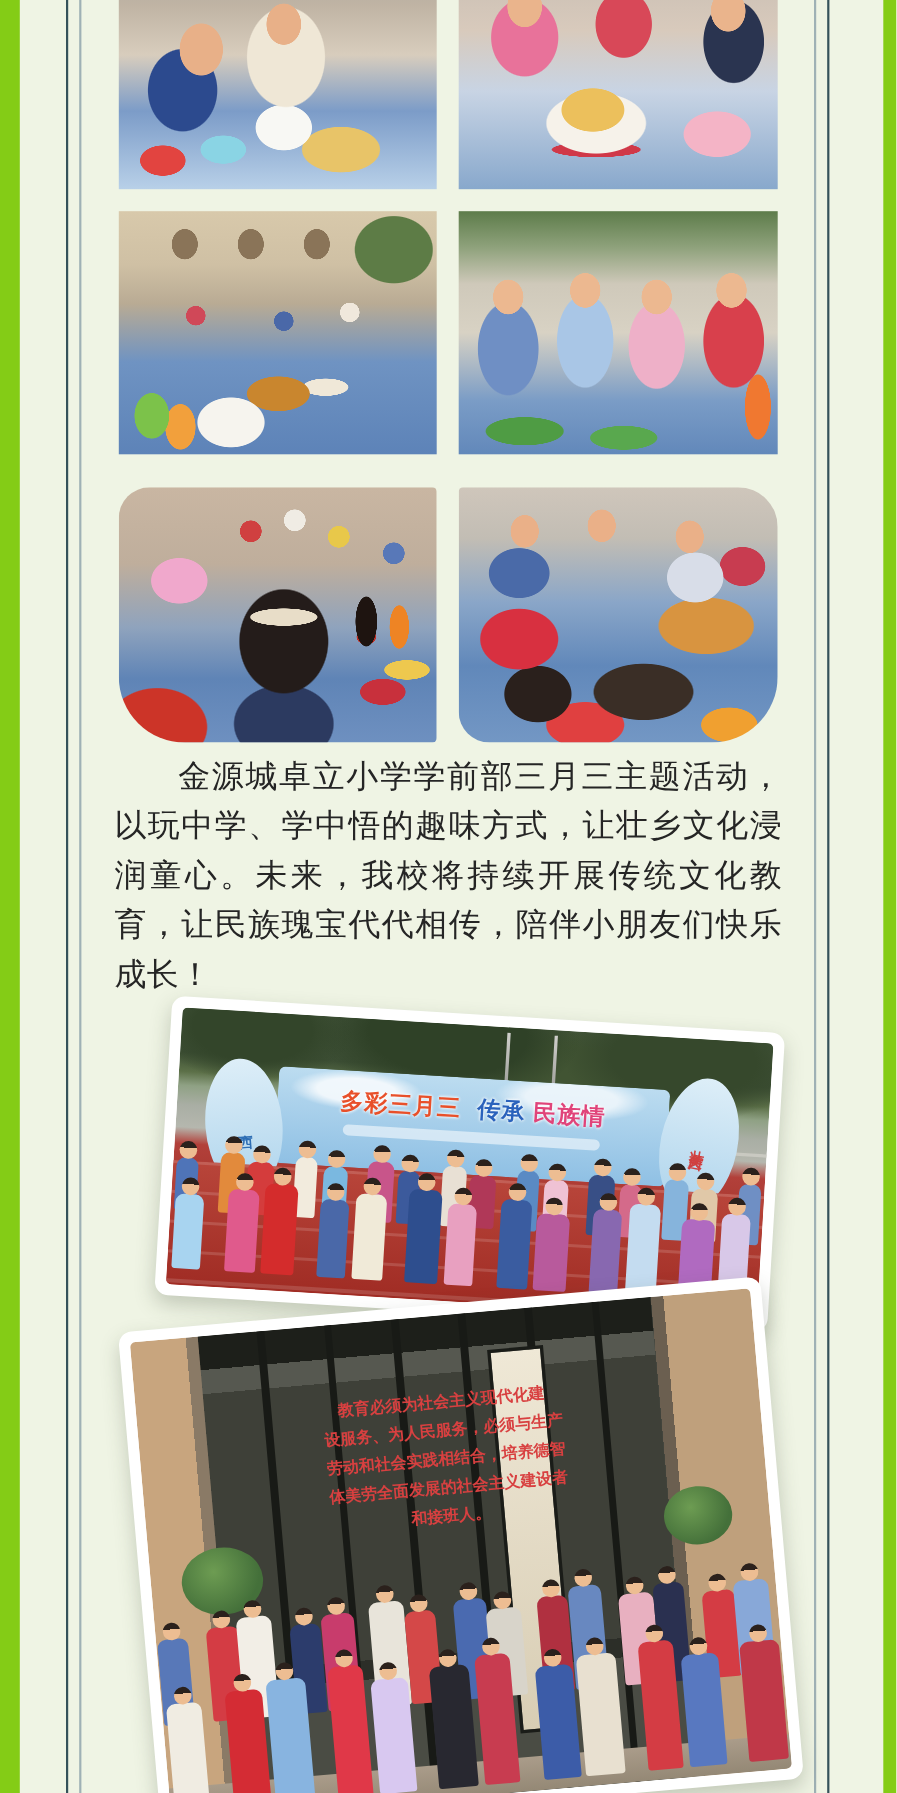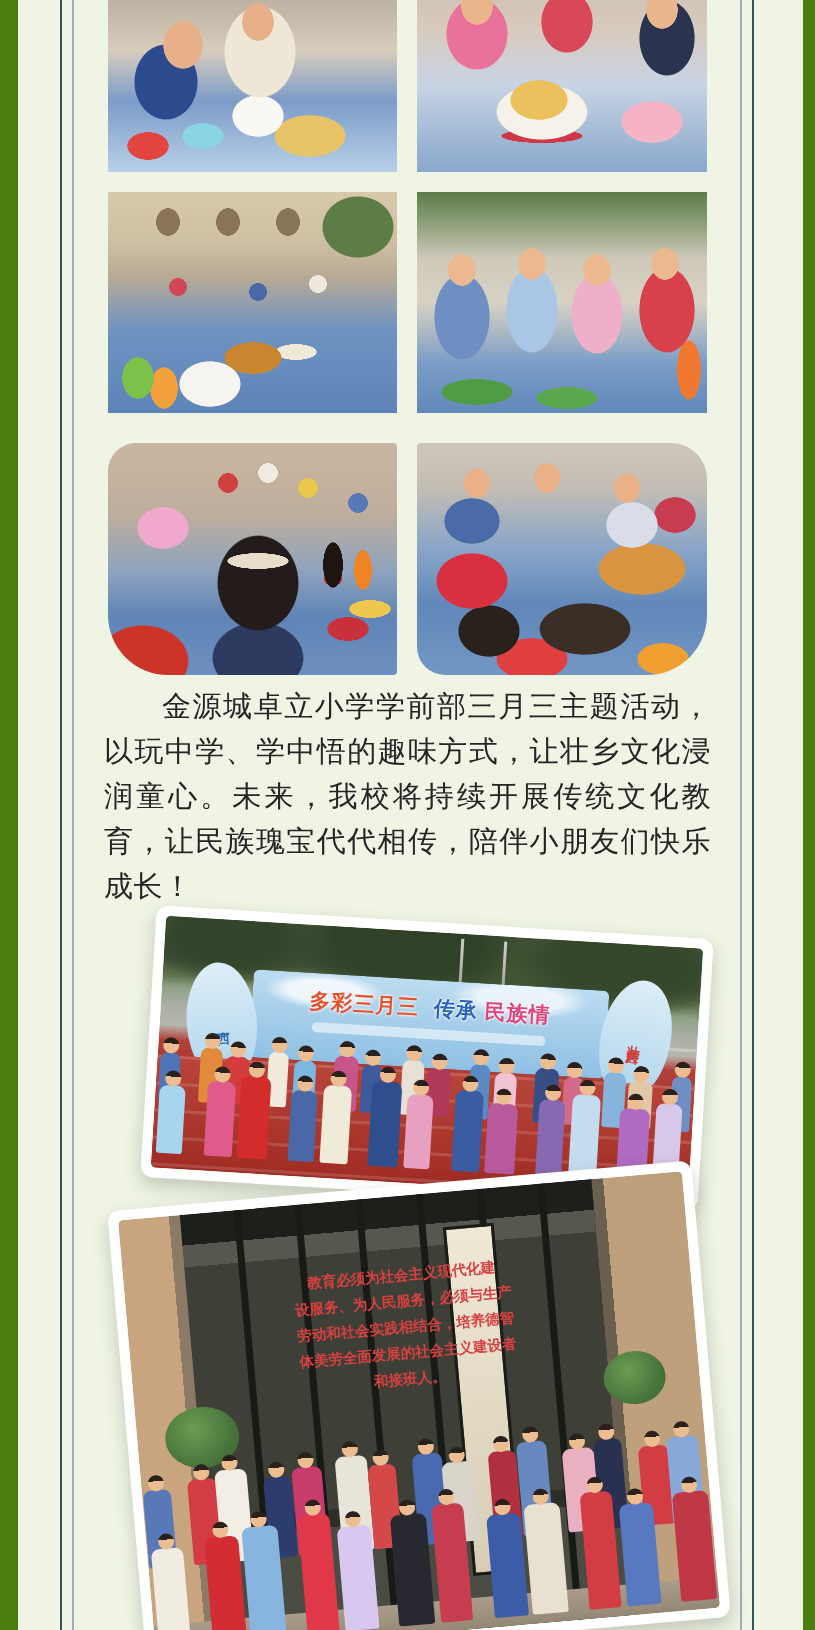--- a/index.html
+++ b/index.html
@@ -3,7 +3,7 @@
 <meta charset="utf-8">
 <style>
   html,body{margin:0;padding:0;background:#ffffff;}
-  .page{position:relative;width:815px;height:1630px;background:#4d7c0f;overflow:hidden;
+  .page{position:relative;width:815px;height:1630px;background:#84cc16;overflow:hidden;
         font-family:"Liberation Sans",sans-serif;}
   .panel{position:absolute;left:18px;top:0;width:785px;height:1630px;background:#eff4e4;}
   .vline{position:absolute;top:0;height:1630px;width:2px;}

